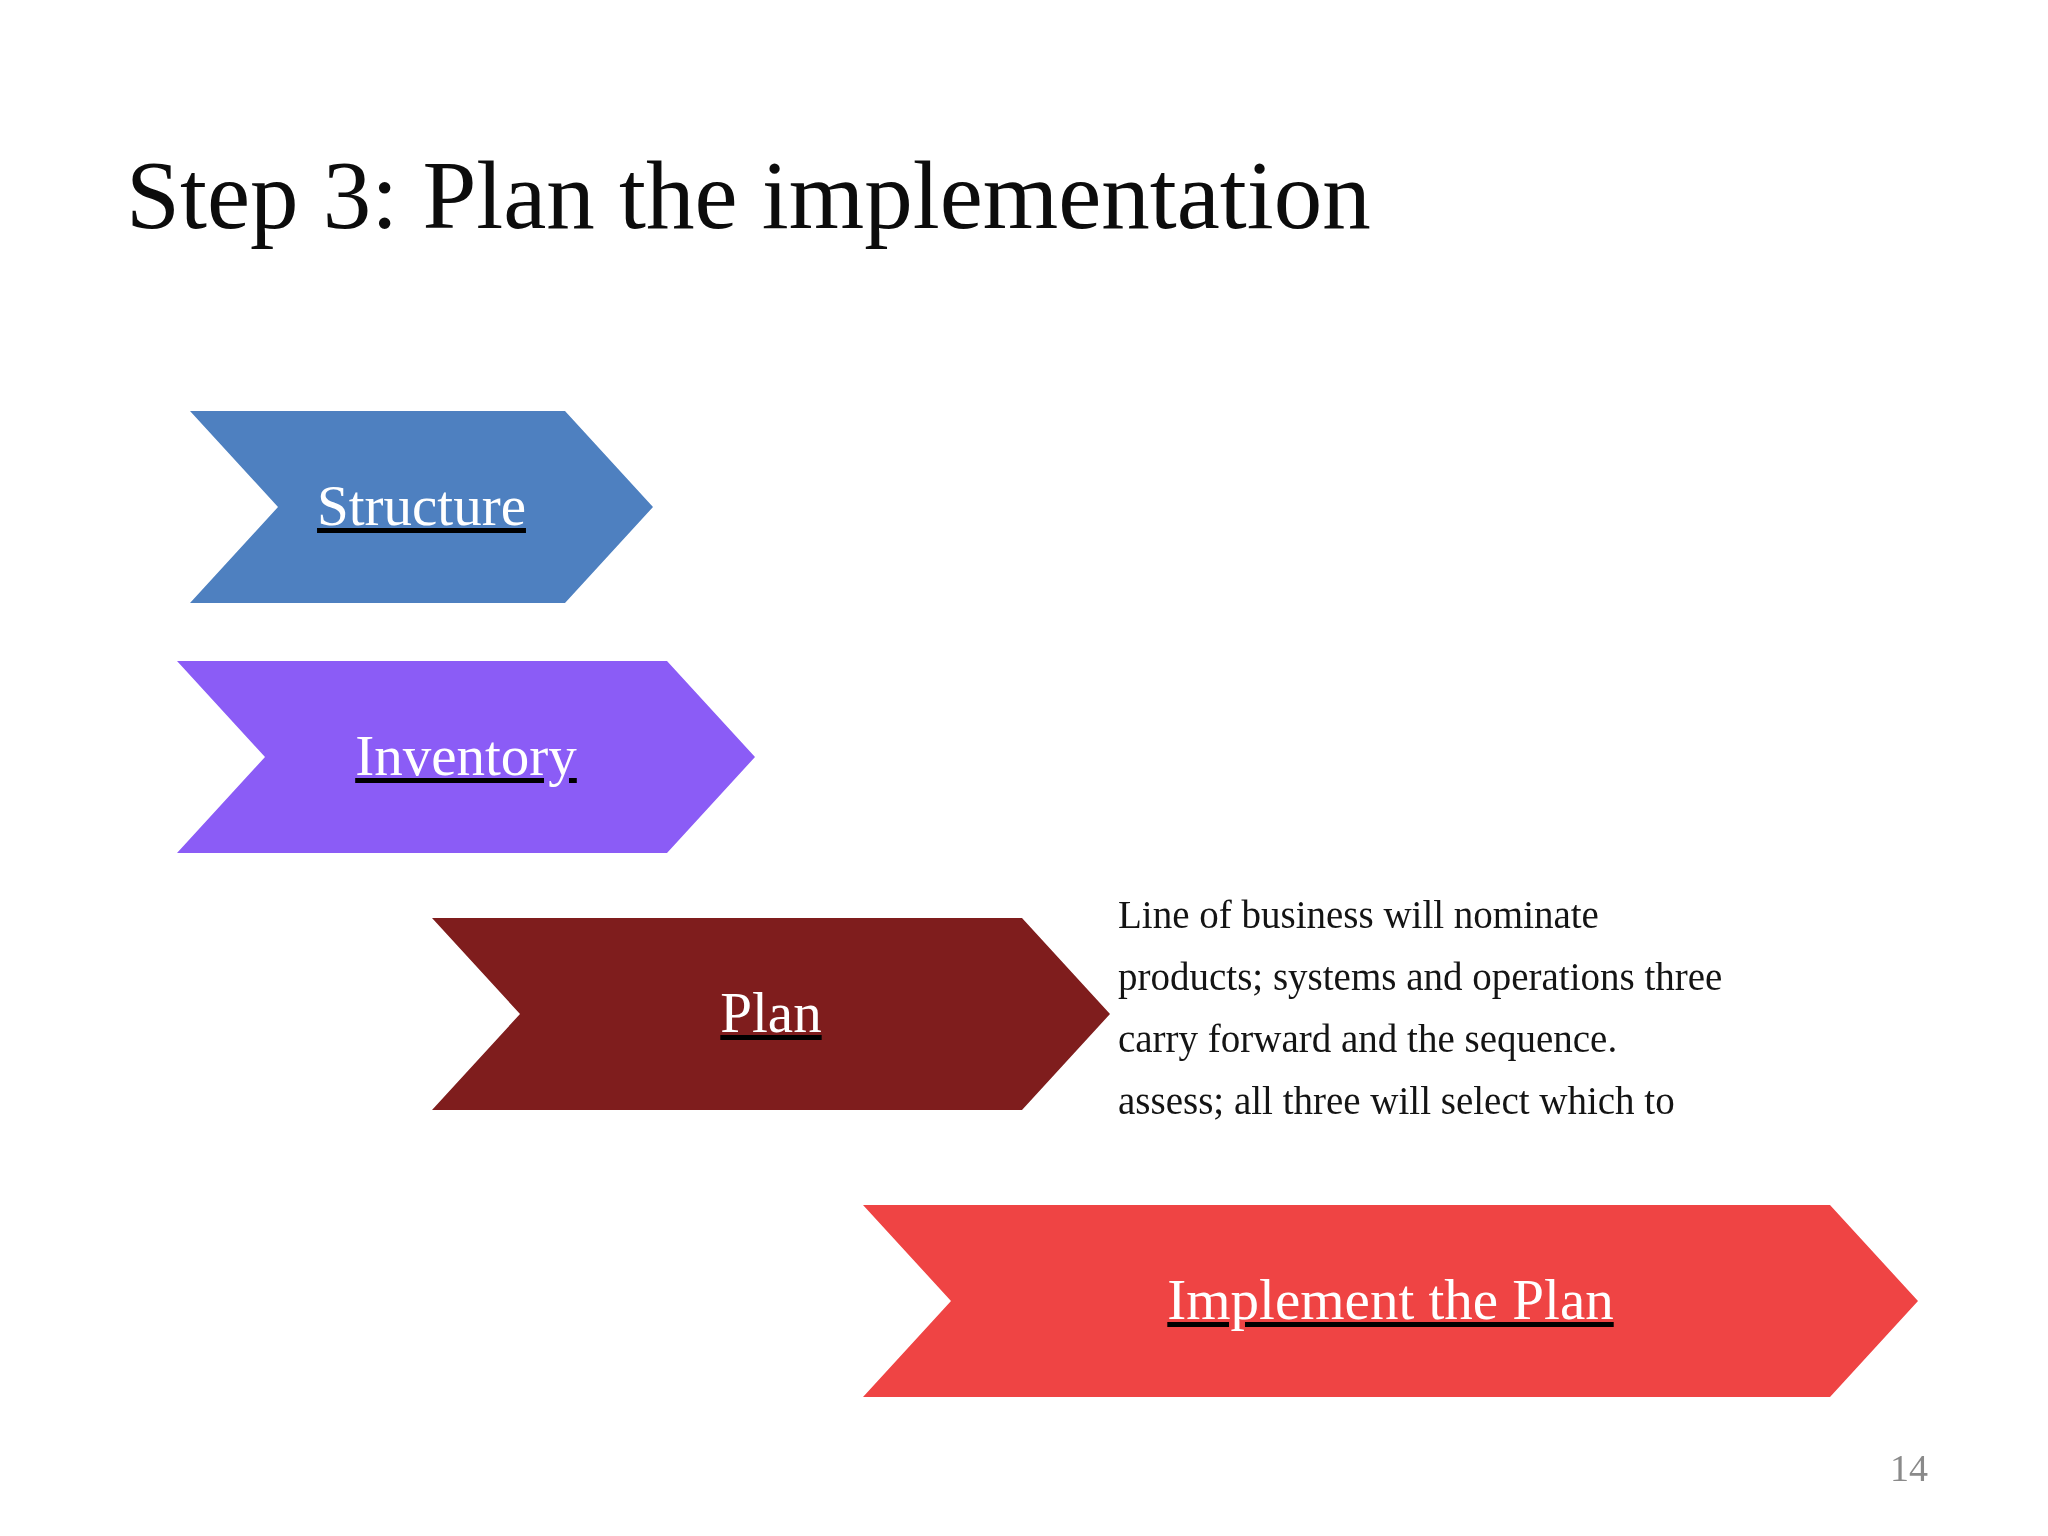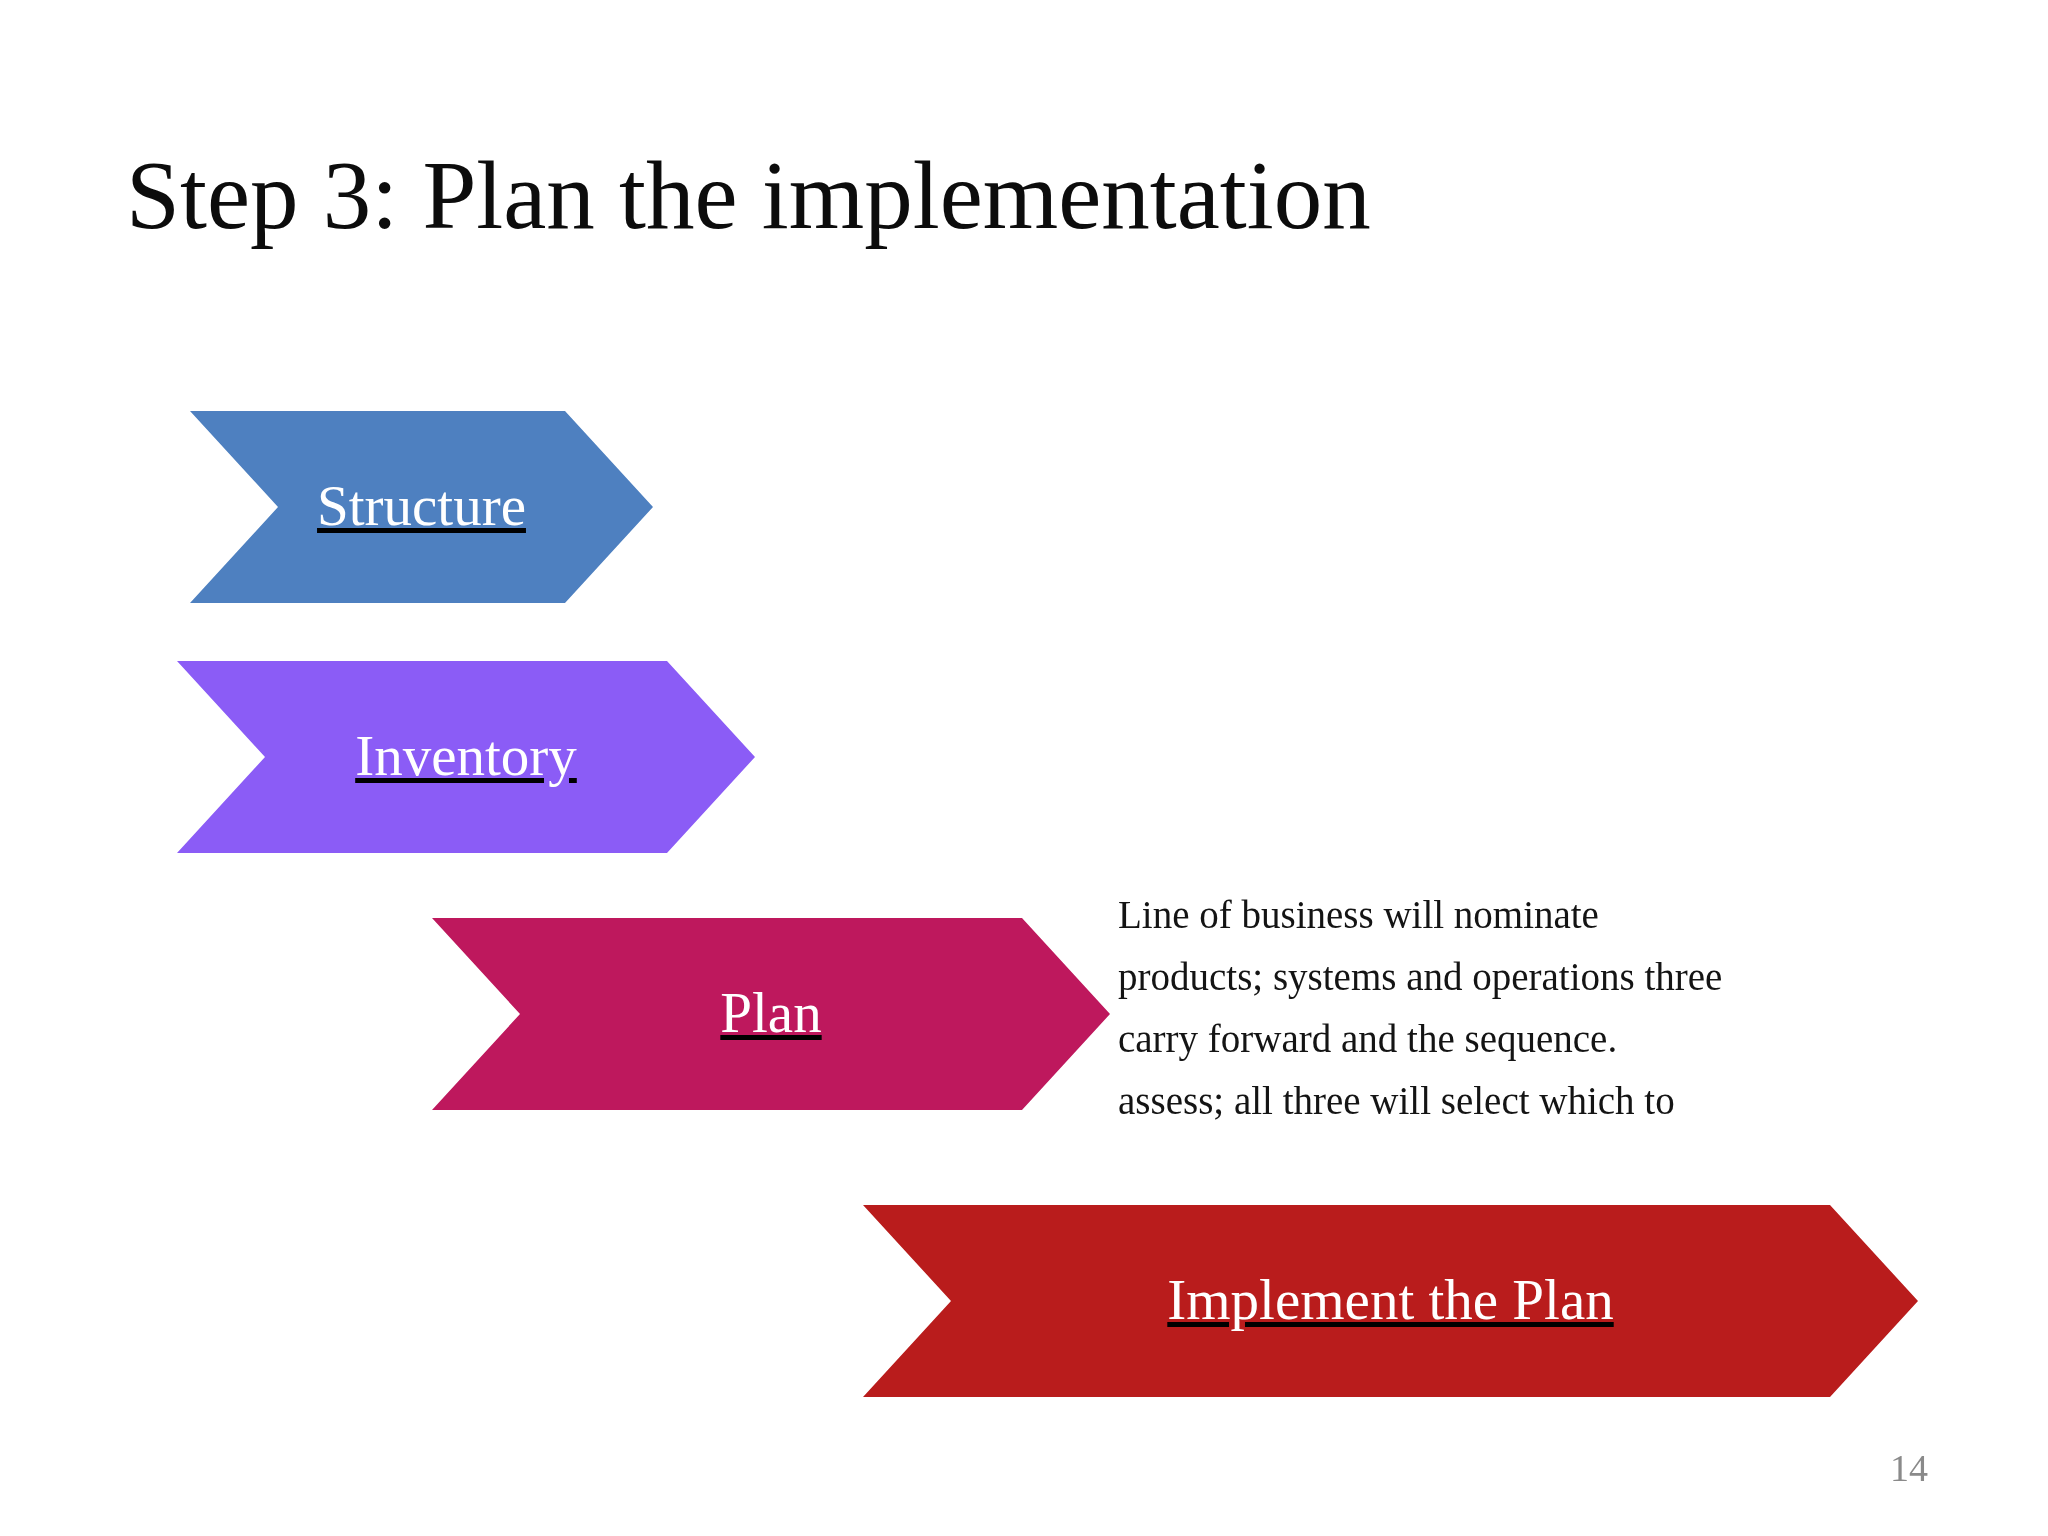--- a/index.html
+++ b/index.html
@@ -91,7 +91,7 @@
     <span class="chevron-label" style="color: rgb(255, 255, 255);">Inventory</span>
   </div>
 
-  <div class="chevron chevron-plan" style="background-color: #be185d;">
+  <div class="chevron chevron-plan" style="background-color: #7f1d1d;">
     <span class="chevron-label" style="color: rgb(255, 255, 255);">Plan</span>
   </div>
 

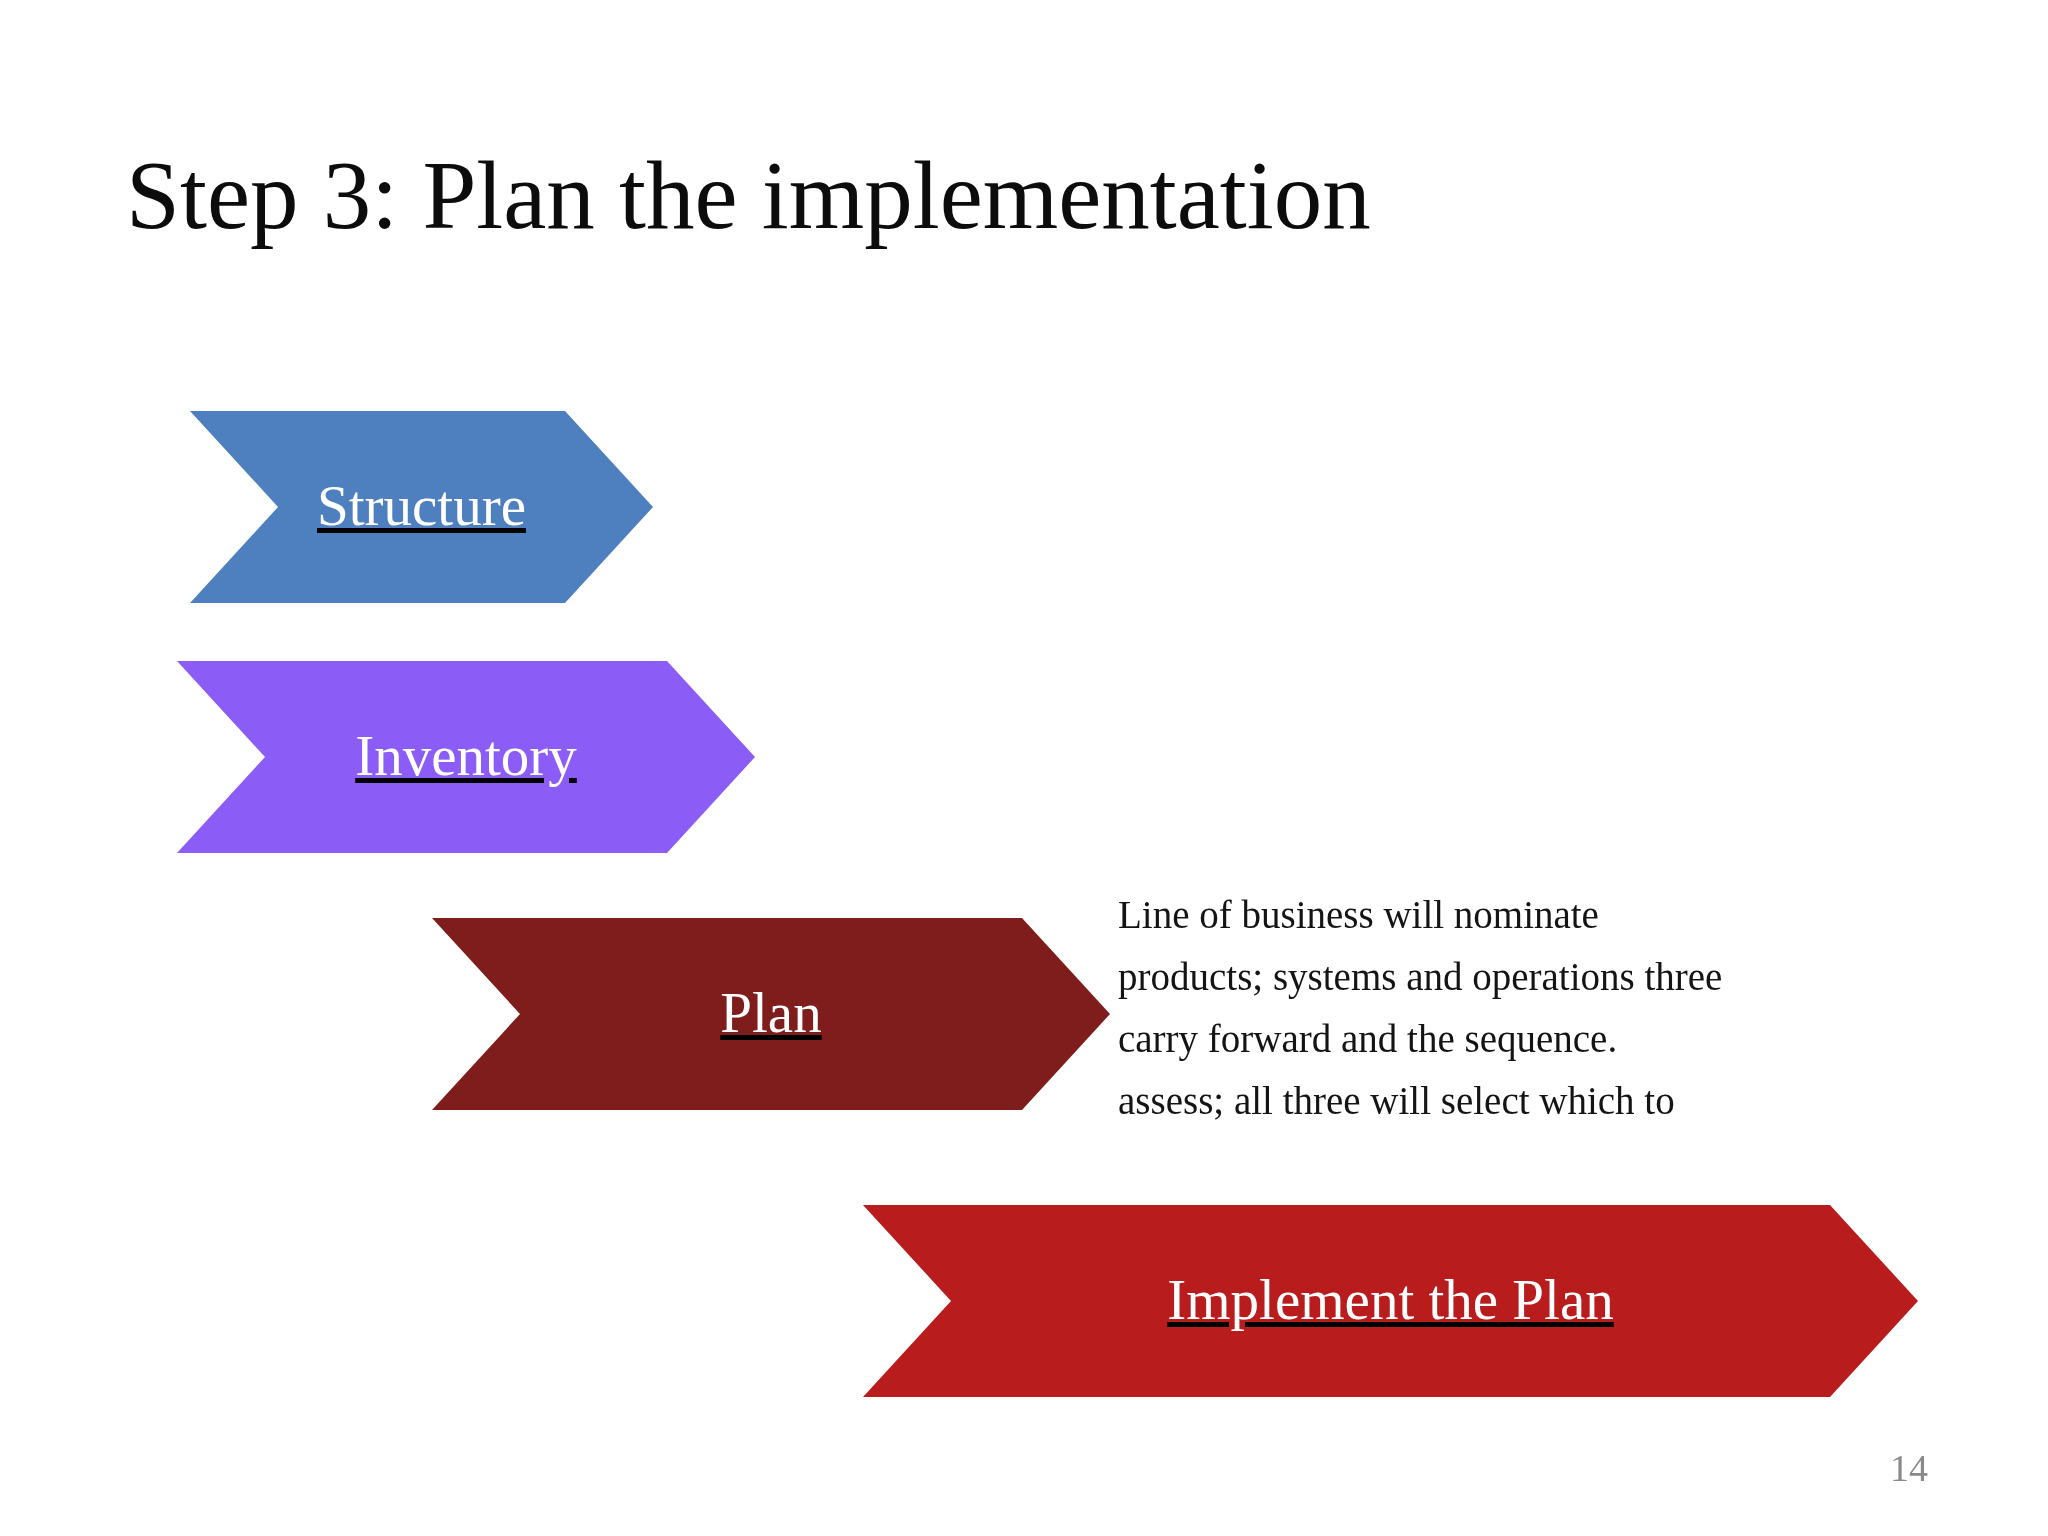--- a/index.html
+++ b/index.html
@@ -102,7 +102,7 @@
     <div>assess; all three will select which to</div>
   </div>
 
-  <div class="chevron chevron-implement" style="background-color: #b91c1c;">
+  <div class="chevron chevron-implement" style="background-color: #ef4444;">
     <span class="chevron-label" style="color: rgb(255, 255, 255);">Implement the Plan</span>
   </div>
 

